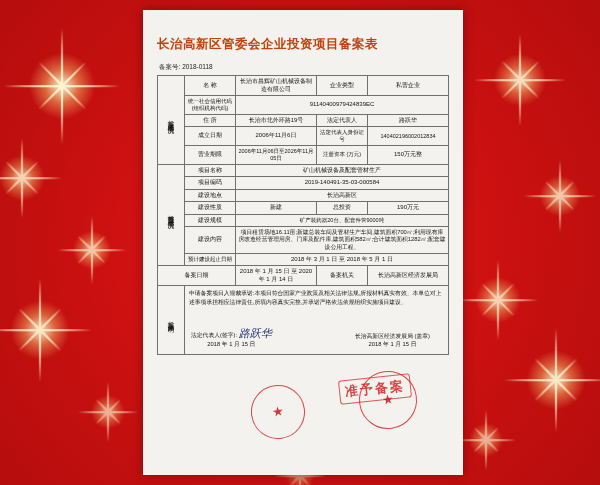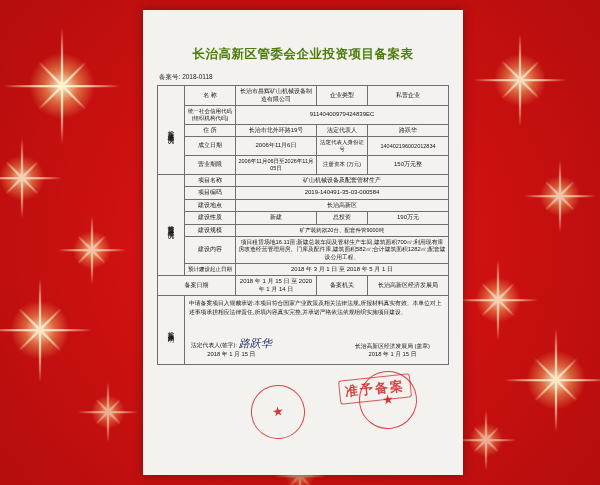--- a/index.html
+++ b/index.html
@@ -43,12 +43,11 @@
     color:#1c1c1c;
   }
   .doc-title{
-    text-align:center;
     font-size:12.5px;
     font-weight:bold;
     letter-spacing:.5px;
-    margin:24px 0 10px 0;
-    color:#4d7c0f;
+    margin:14px 0 10px 0;
+    color:#c2410c;
   }
   .recno{
     font-size:6.5px;

